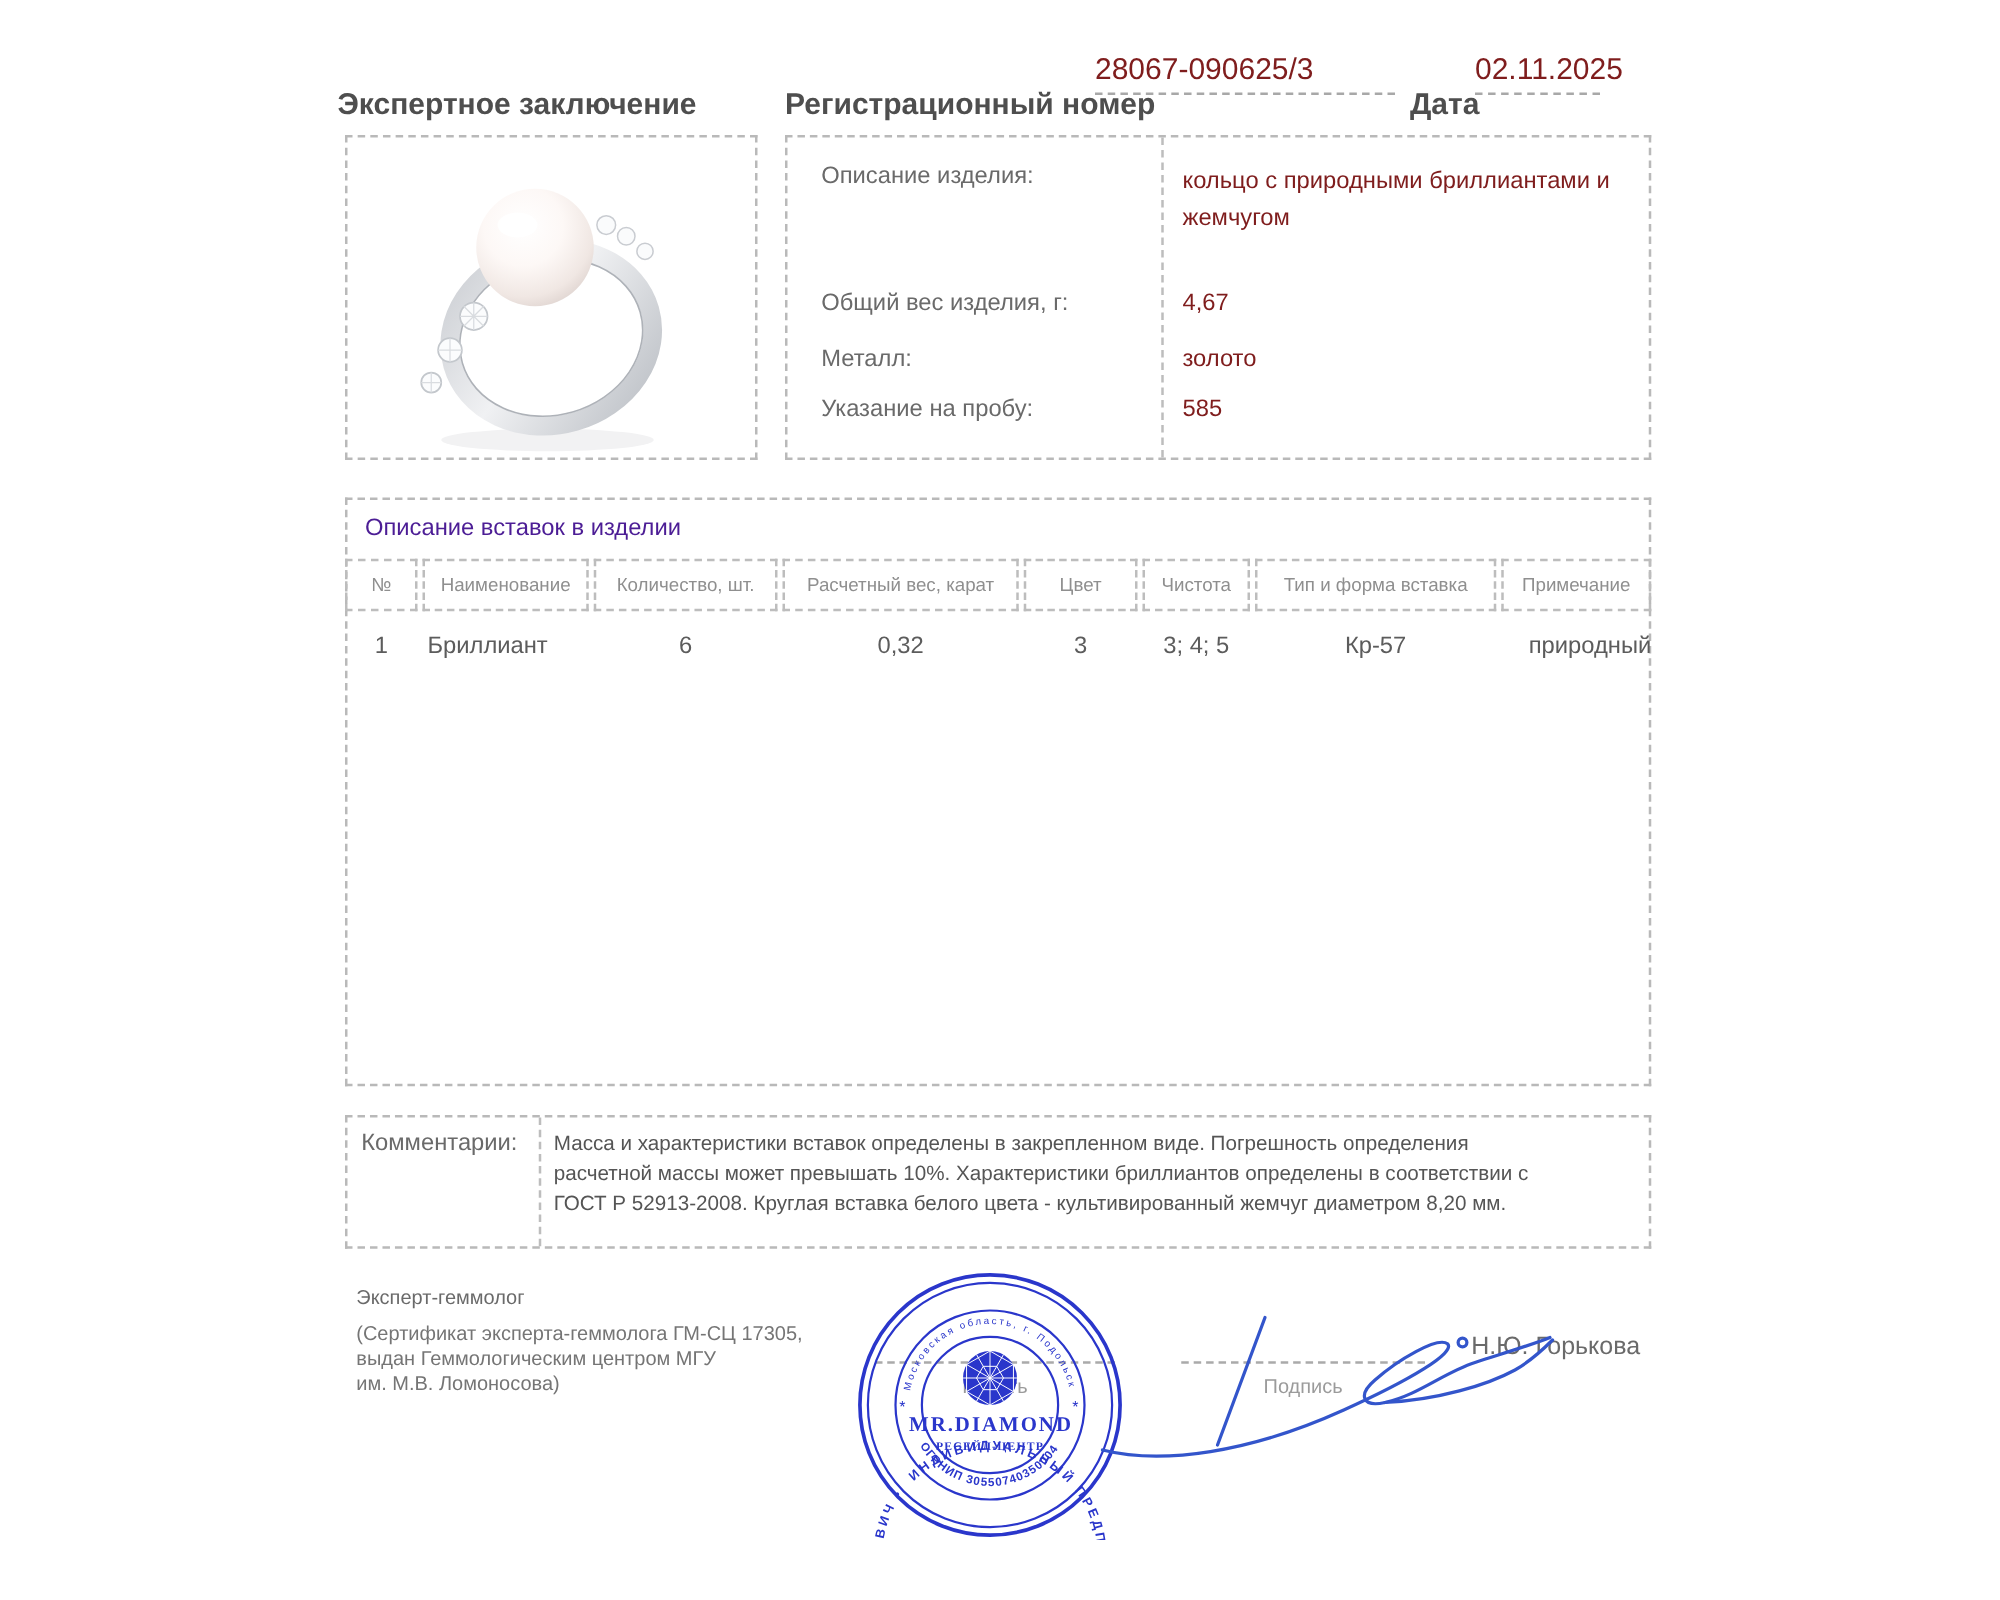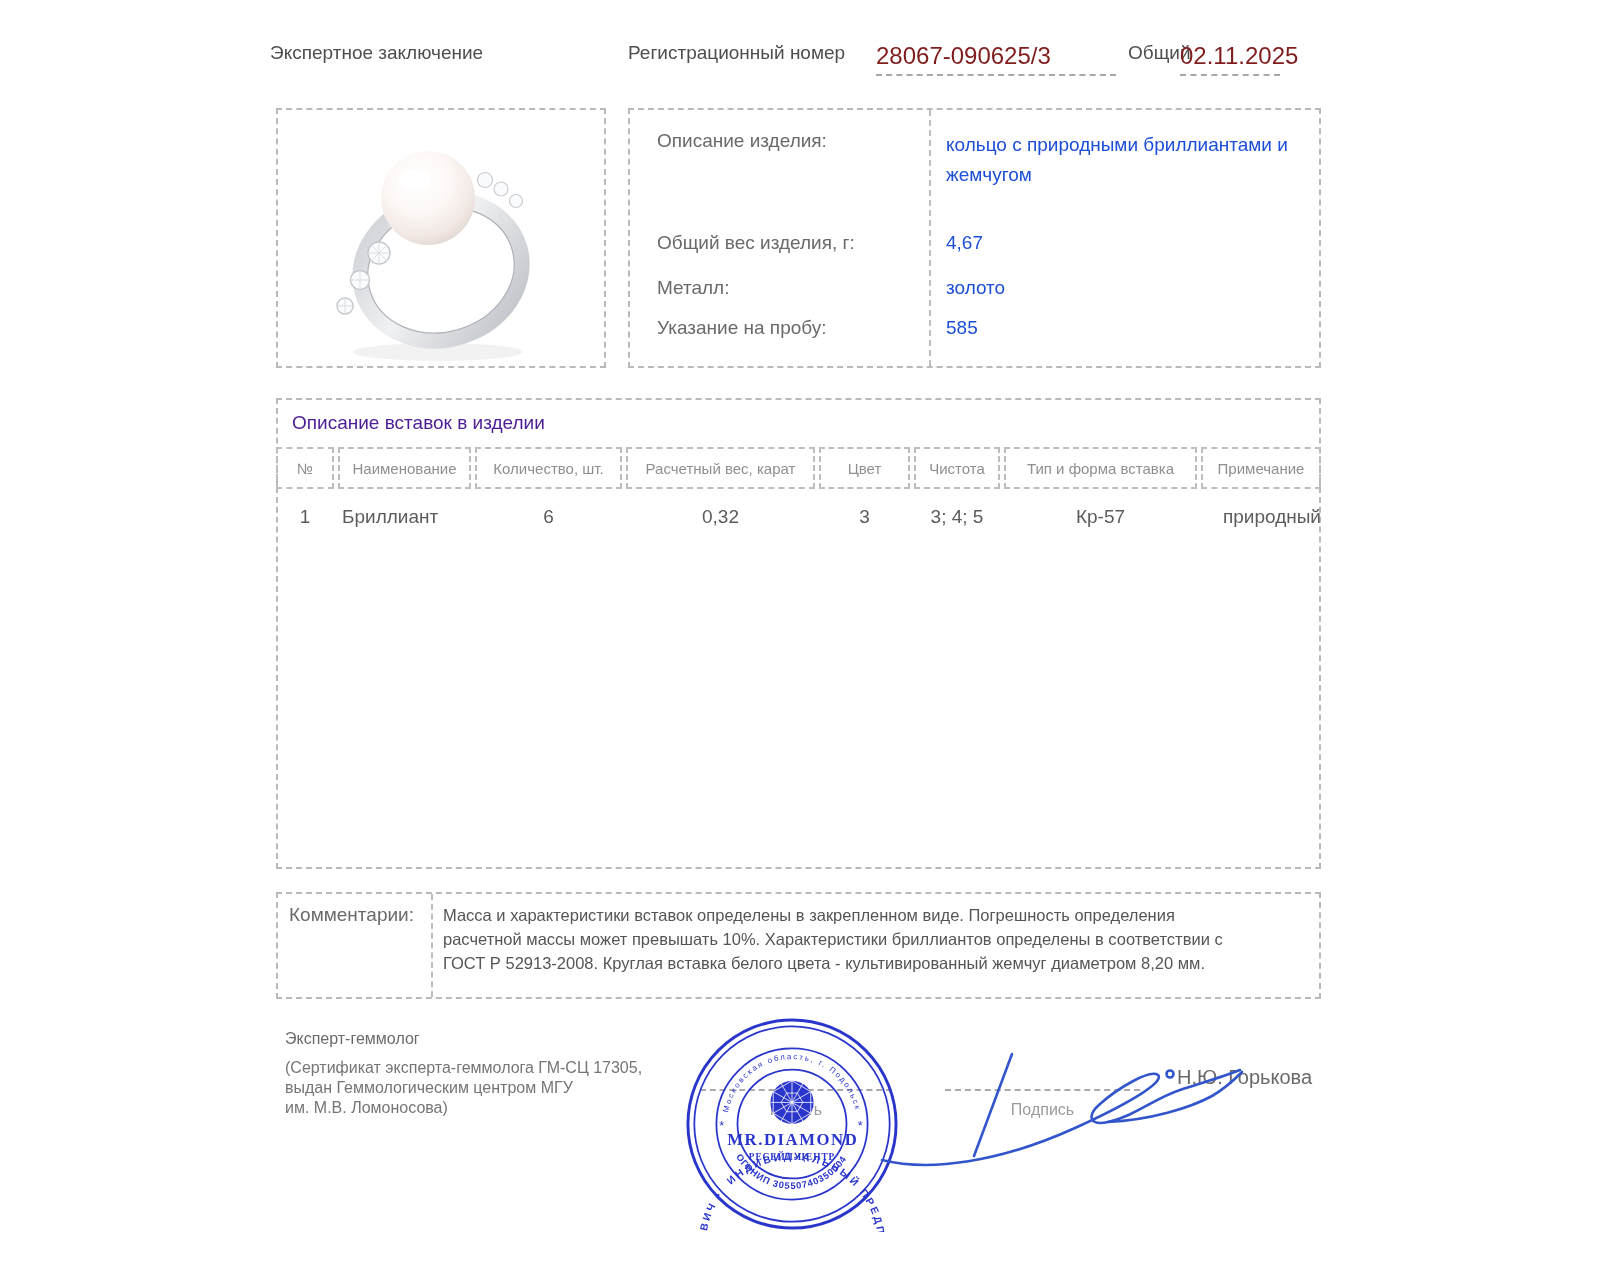--- a/index.html
+++ b/index.html
@@ -6,7 +6,7 @@
   .page{position:relative;width:1600px;height:1280px;background:#ffffff;overflow:hidden;
         font-family:"Liberation Sans","DejaVu Sans",sans-serif;color:#666;}
   .abs{position:absolute;}
-  .bold-label{font-weight:normal;font-size:19px;color:#4e4e4e;}
+  .bold-label{font-weight:bold;font-size:24px;color:#4e4e4e;margin-top:28px;}
   .grey-val{font-size:24px;color:#7f1d1d;}
   .dash-underline{border-bottom:2px dashed #a8a8a8;padding-bottom:4px;}
   .panel{border:2px dashed #b9b9b9;box-sizing:border-box;background:#fff;}

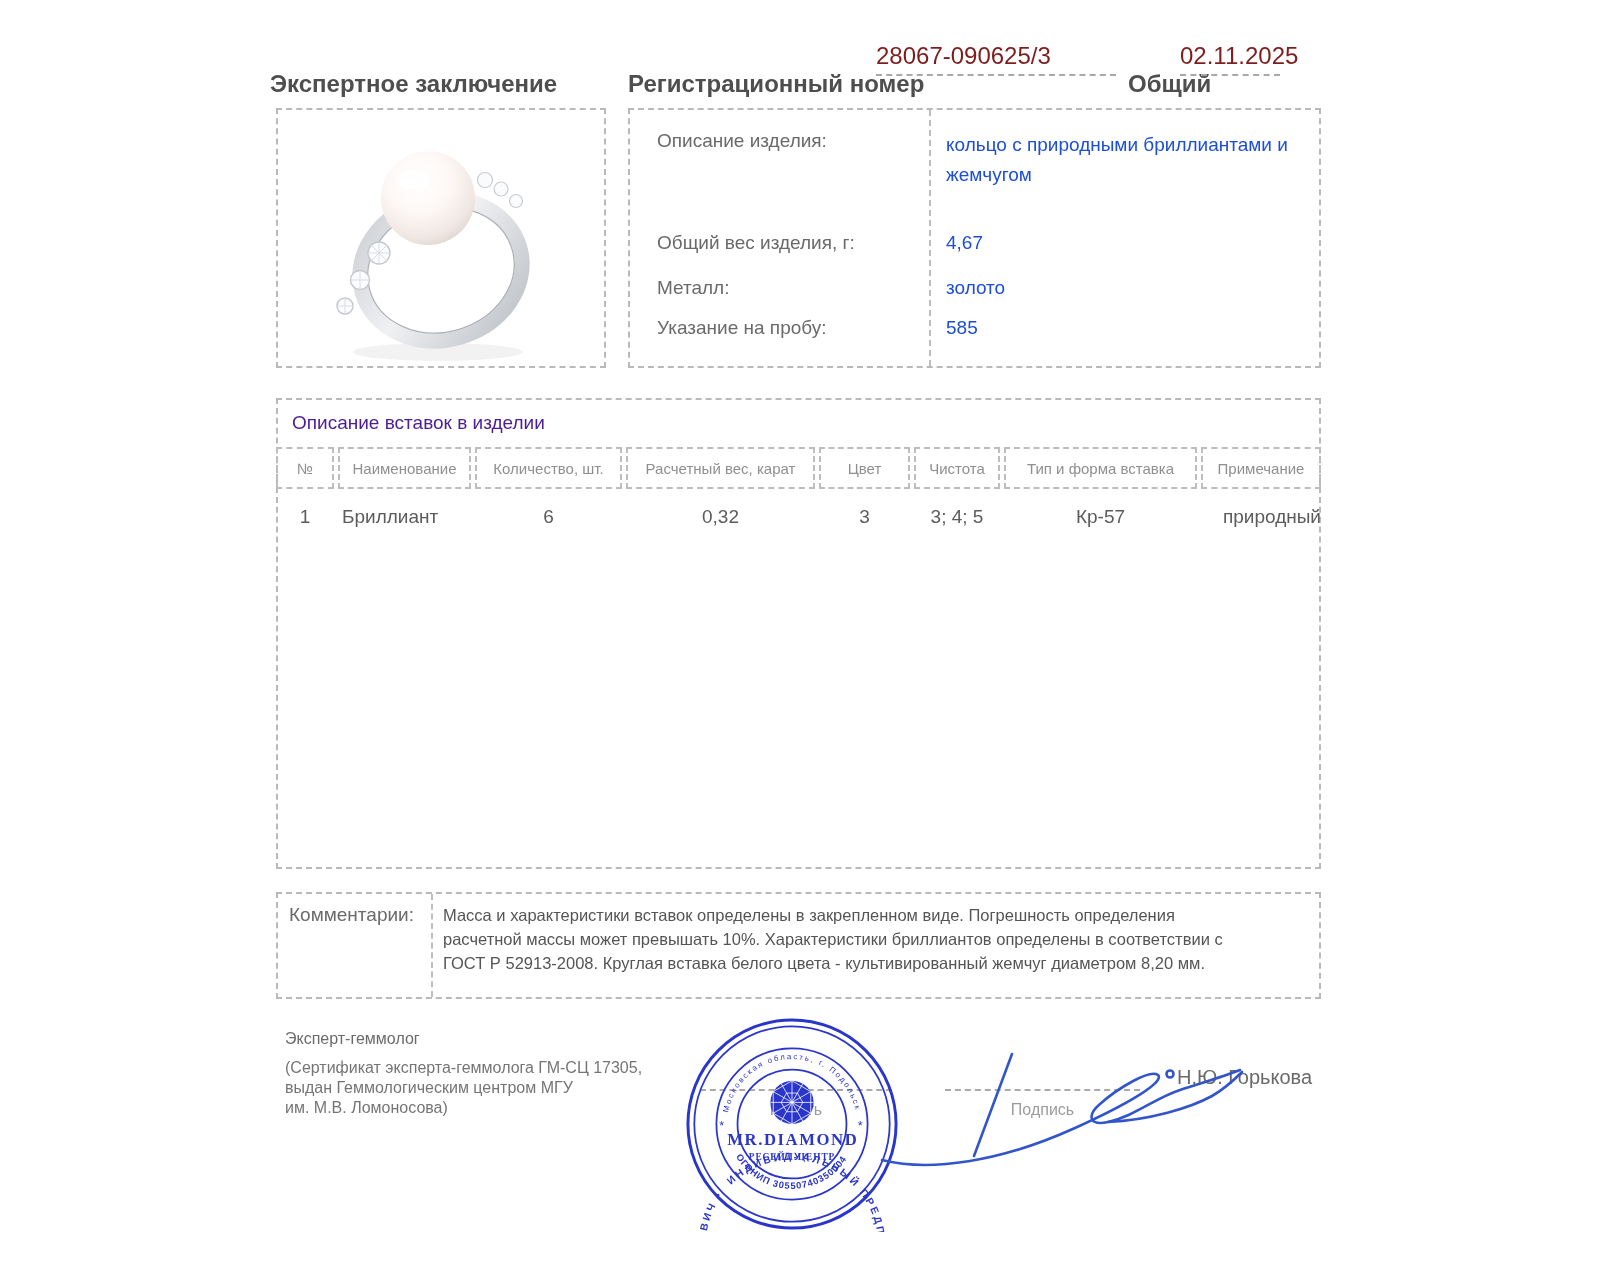--- a/index.html
+++ b/index.html
@@ -33,7 +33,7 @@
   <div class="abs bold-label" style="left:270px;top:42px;">Экспертное заключение</div>
   <div class="abs bold-label" style="left:628px;top:42px;">Регистрационный номер</div>
   <div class="abs grey-val dash-underline" style="left:876px;top:42px;width:240px;">28067-090625/3</div>
-  <div class="abs bold-label" style="left:1128px;top:42px;">Общий</div>
+  <div class="abs bold-label" style="left:1128px;top:42px;">Дата</div>
   <div class="abs grey-val dash-underline" style="left:1180px;top:42px;width:100px;">02.11.2025</div>
 
   <div class="abs panel" style="left:276px;top:108px;width:330px;height:260px;">

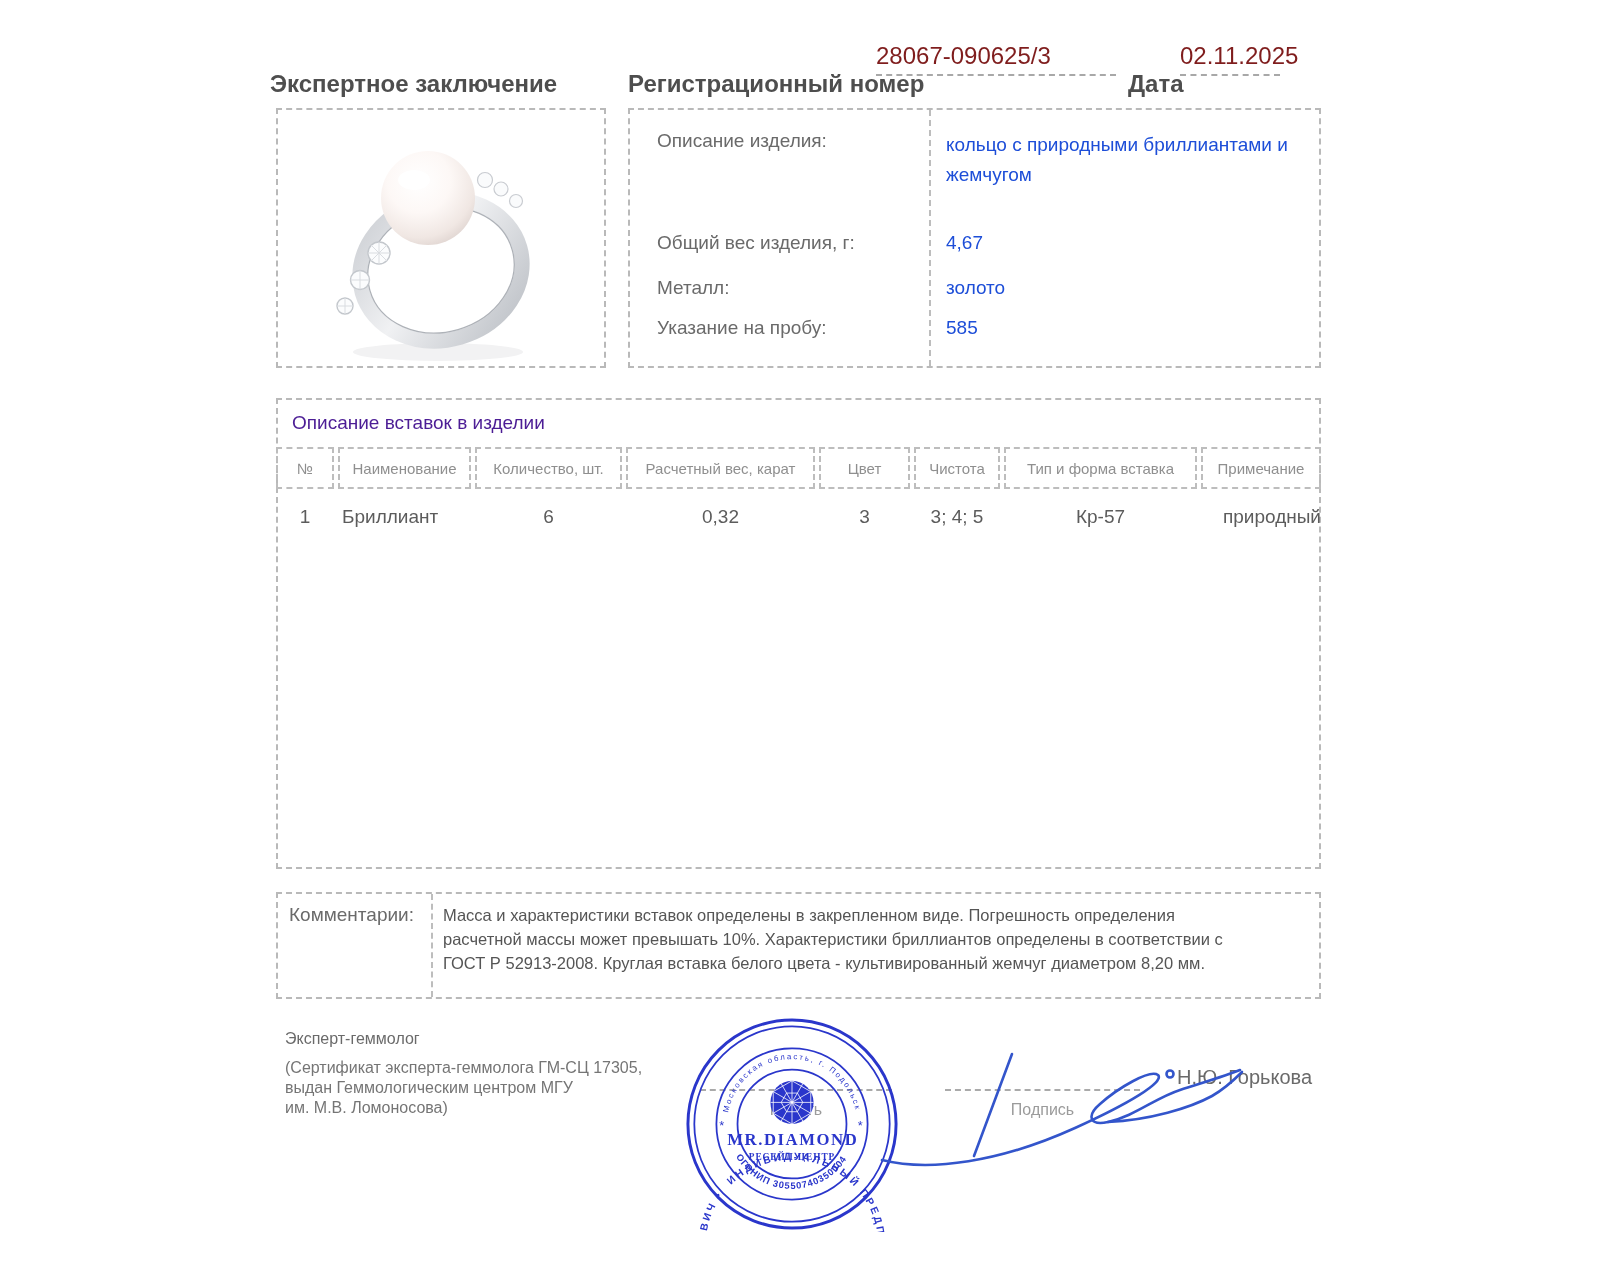--- a/index.html
+++ b/index.html
@@ -11,7 +11,7 @@
   .dash-underline{border-bottom:2px dashed #a8a8a8;padding-bottom:4px;}
   .panel{border:2px dashed #b9b9b9;box-sizing:border-box;background:#fff;}
   .desc-label{font-size:19px;color:#6a6a6a;}
-  .desc-value{font-size:19px;color:#1d4ed8;}
+  .desc-value{font-size:19px;color:#7f1d1d;}
   .table-title{font-size:19px;color:#4c1d95;}
   .th-row{position:absolute;left:0;top:47px;width:100%;height:46px;}
   .th-cell{position:absolute;top:0;height:42px;border:2px dashed #bdbdbd;box-sizing:border-box;

